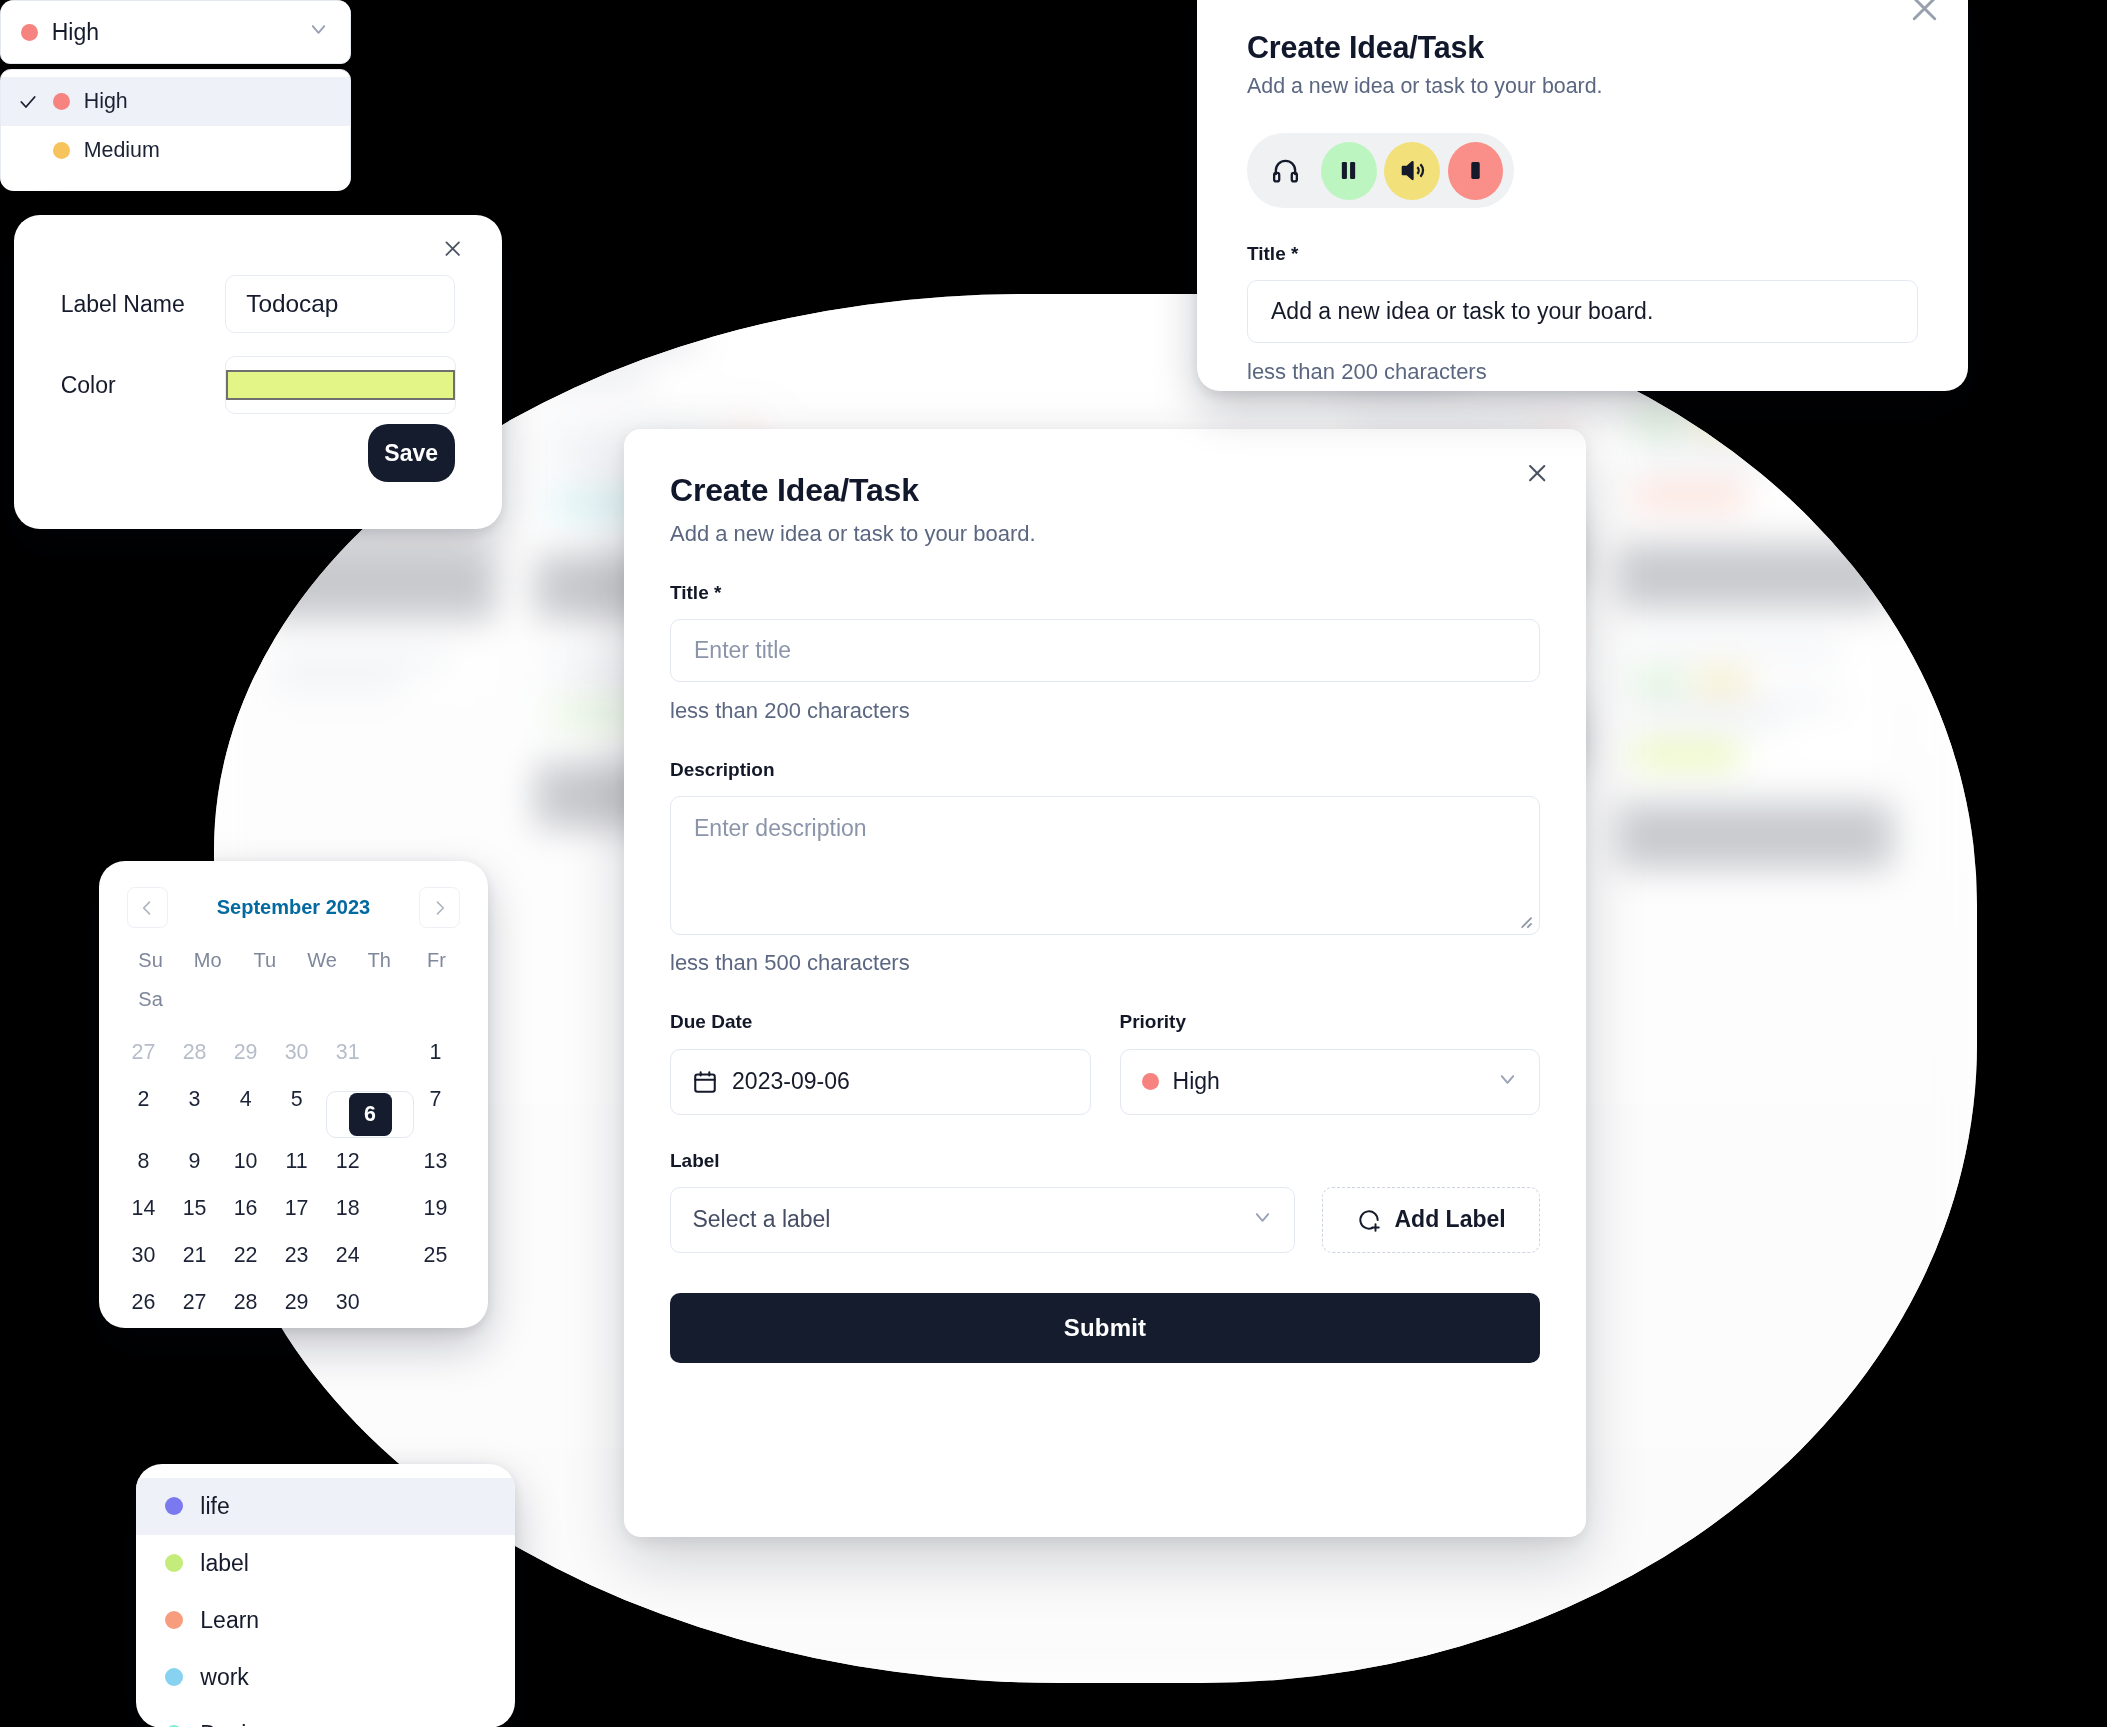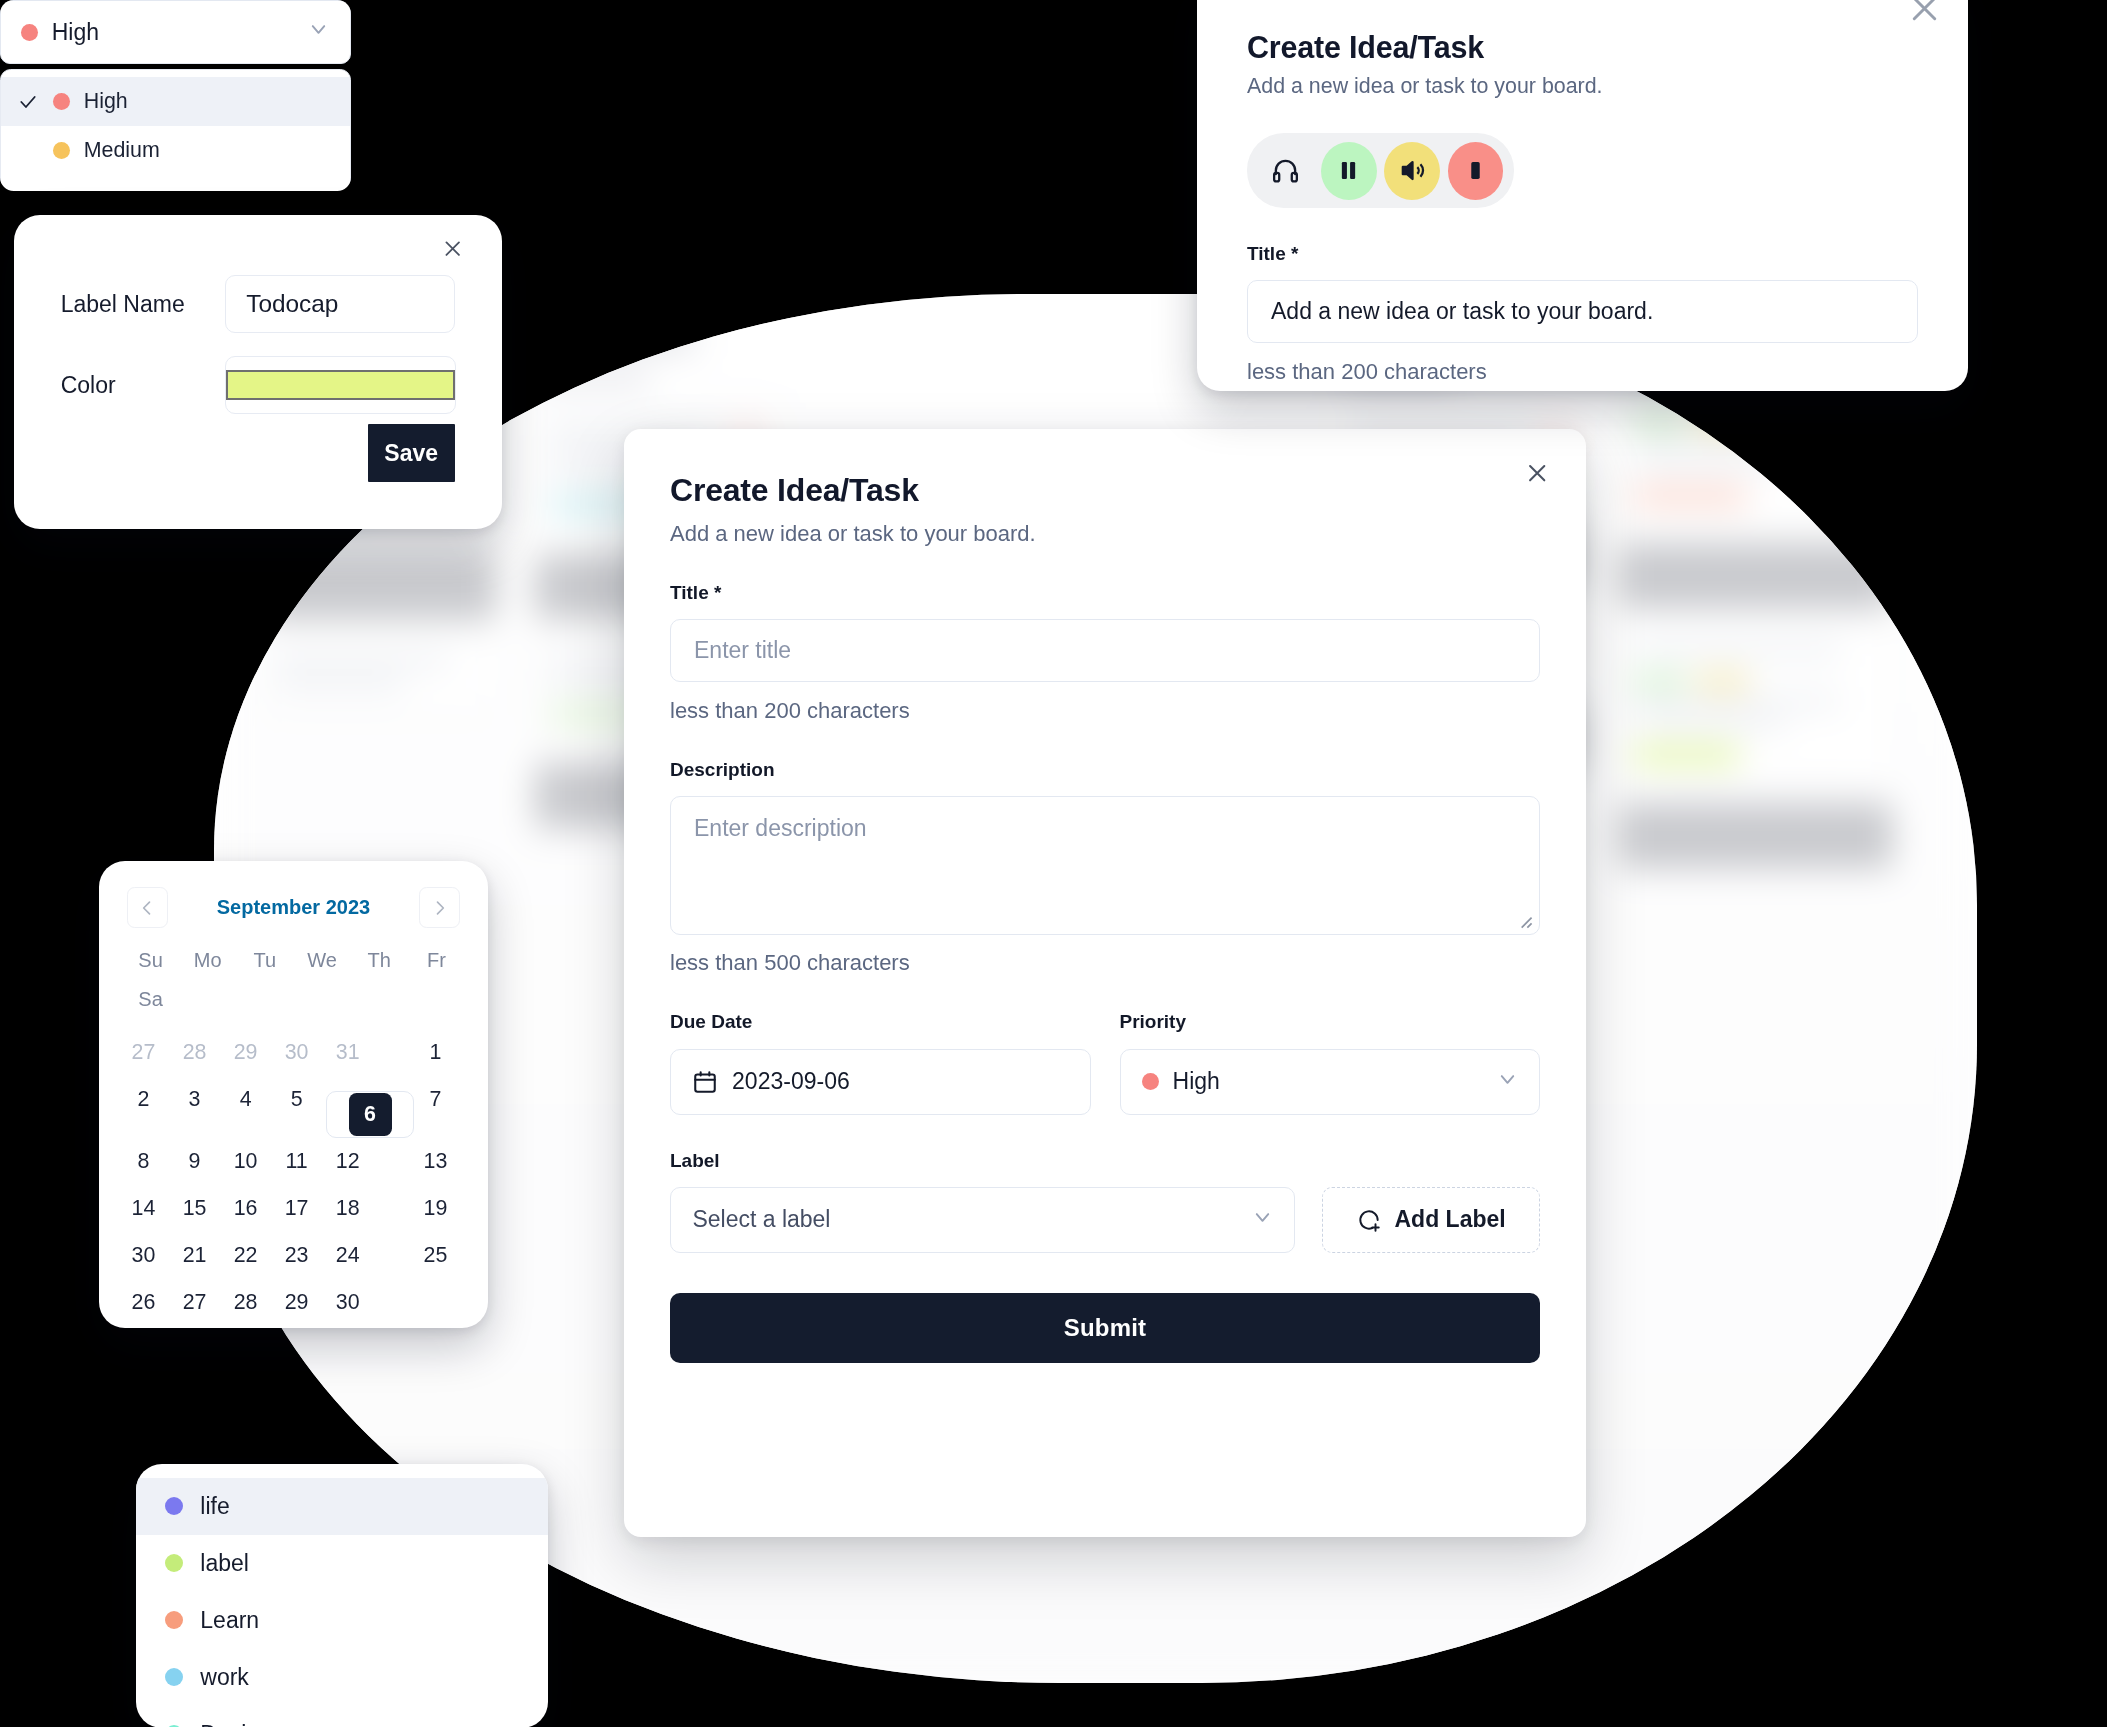--- a/index.html
+++ b/index.html
@@ -147,7 +147,7 @@
   .swatch { width:229px; height:30.5px; border:2.3px solid #6f6f6f; }
   #save-btn {
     position:absolute; right:47px; bottom:47px;
-    width:87px; height:58px; border-radius:1px; background:#141c2e;
+    width:87px; height:58px; border-radius:20px; background:#141c2e;
     color:#fff; font-size:23px; font-weight:700;
     display:flex; align-items:center; justify-content:center; cursor:pointer;
   }

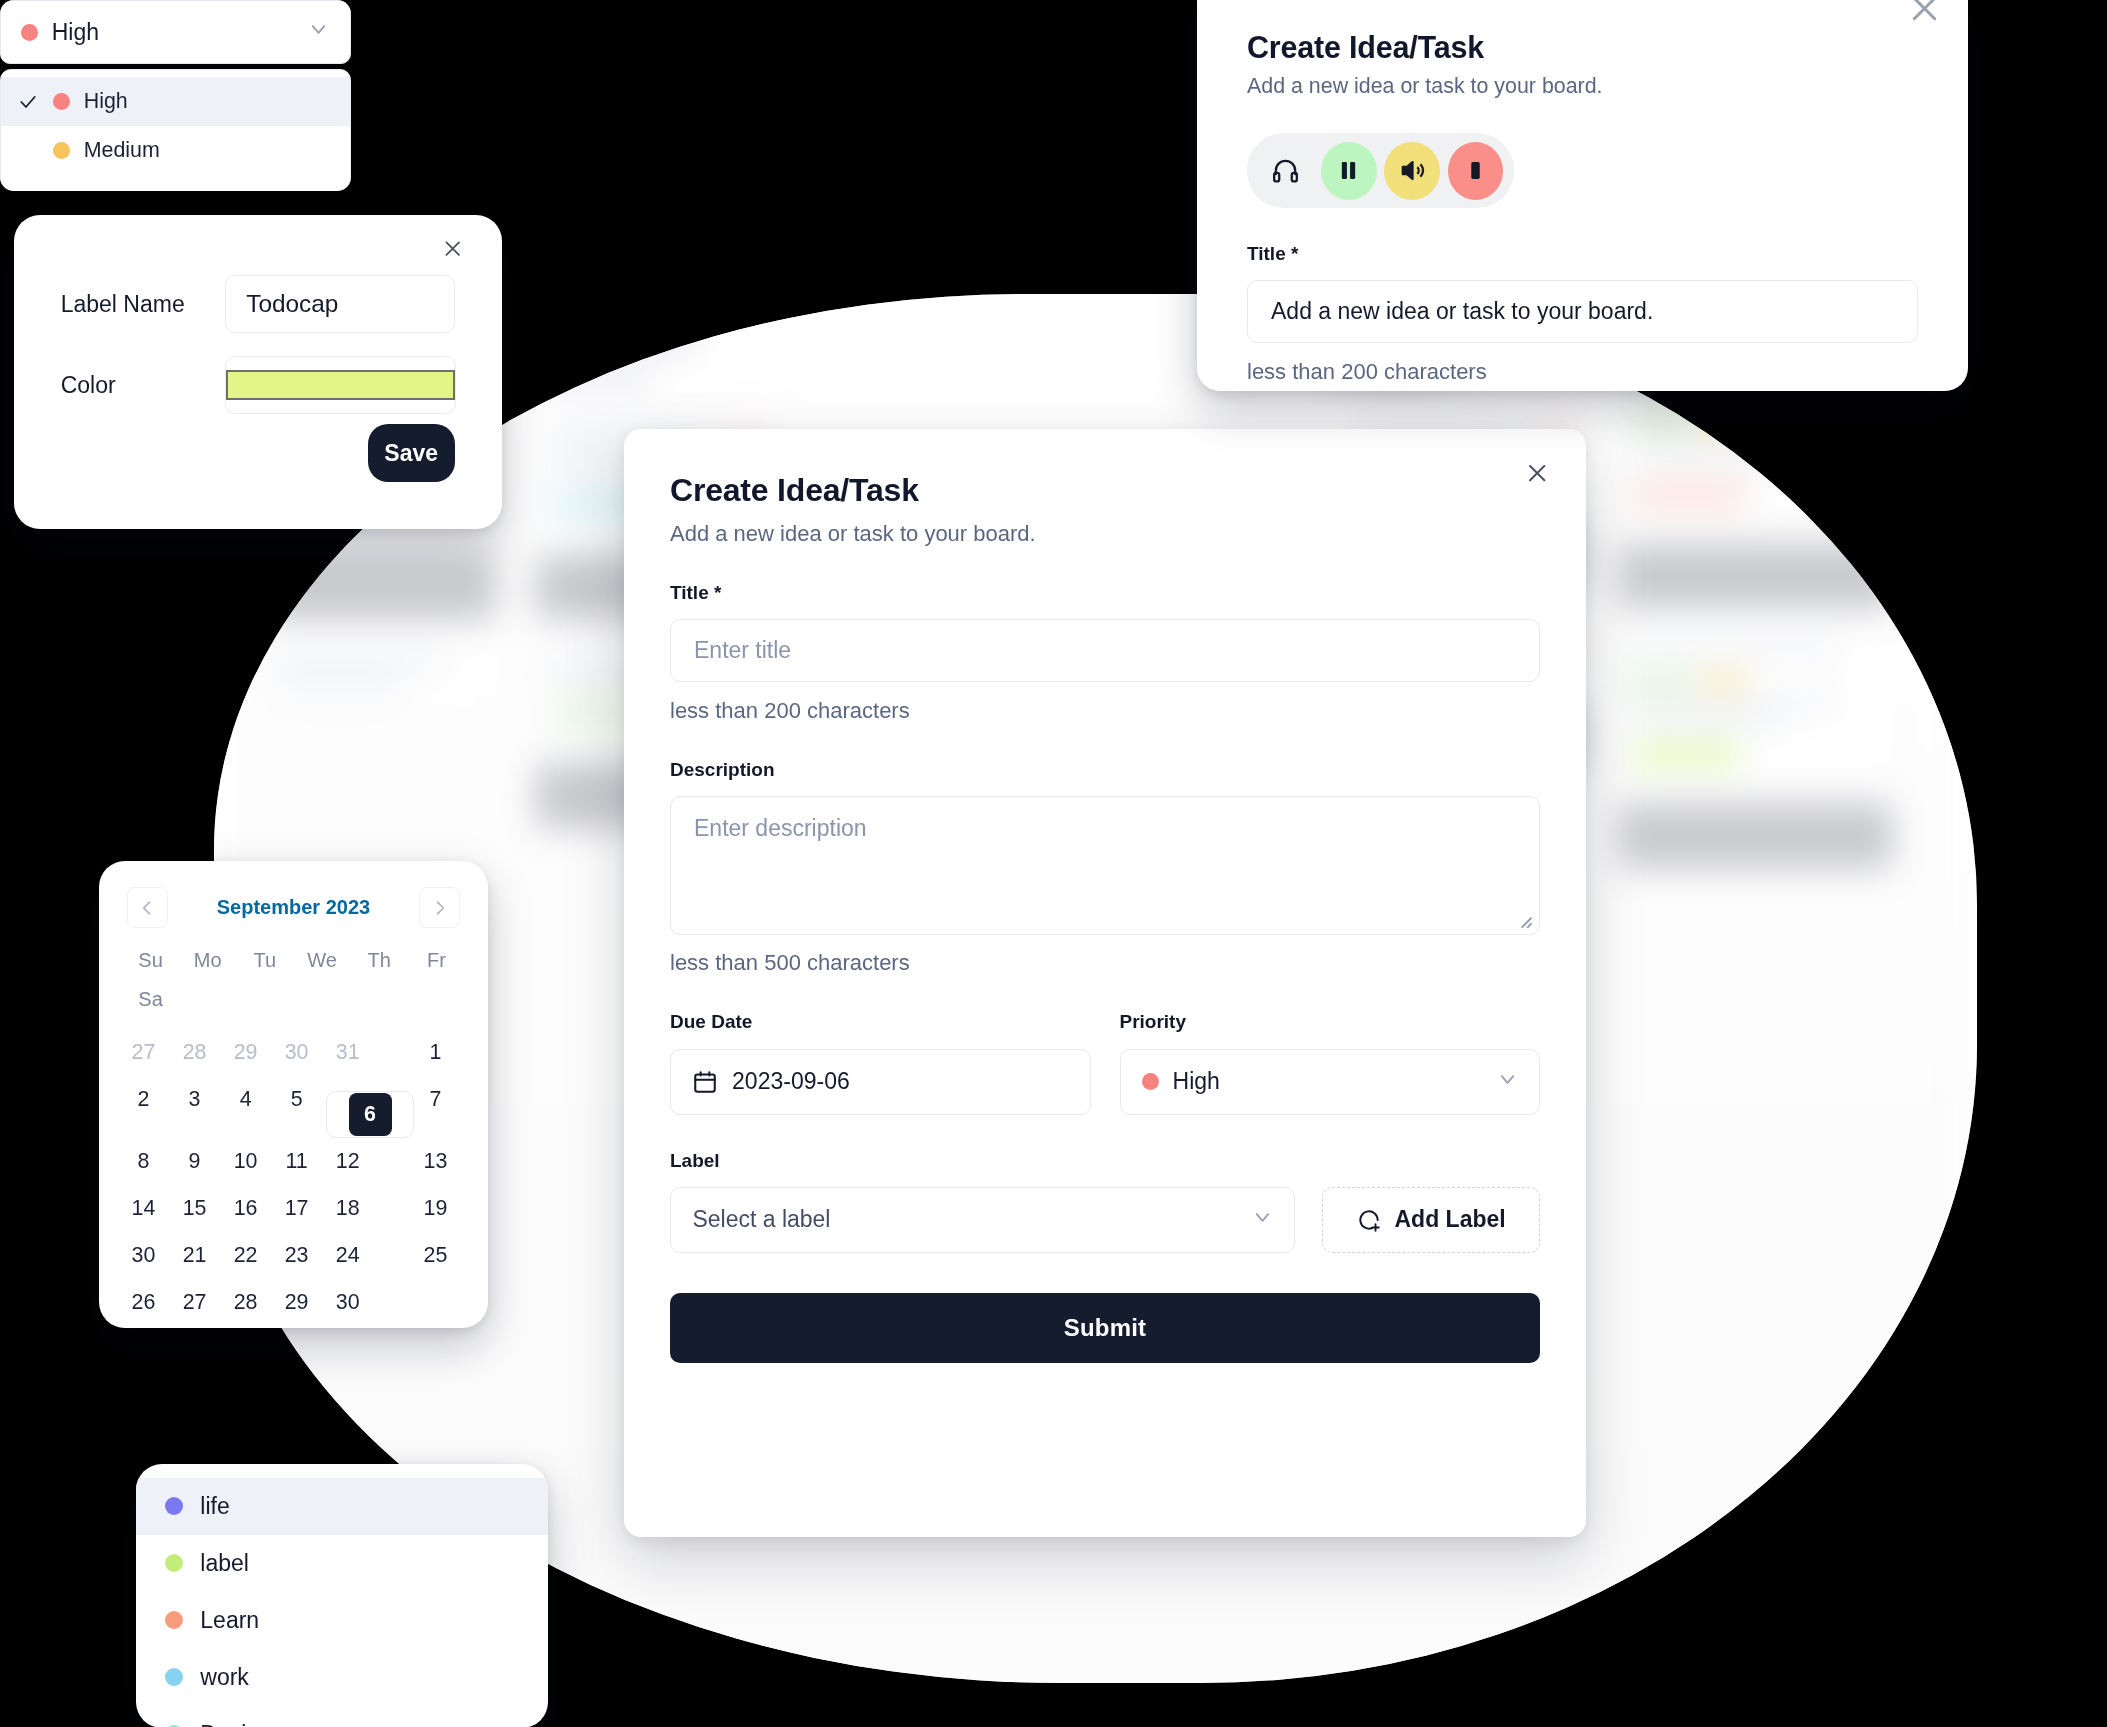--- a/index.html
+++ b/index.html
@@ -177,7 +177,7 @@
 
   
   #labels-list {
-    left: 136px; top: 1464px; width: 412px; height: 264px;
+    left: 136px; top: 1464px; width: 379px; height: 264px;
     border-radius: 26px; padding: 13.7px 0 0 0; overflow:hidden;
   }
   .lbl-item {

